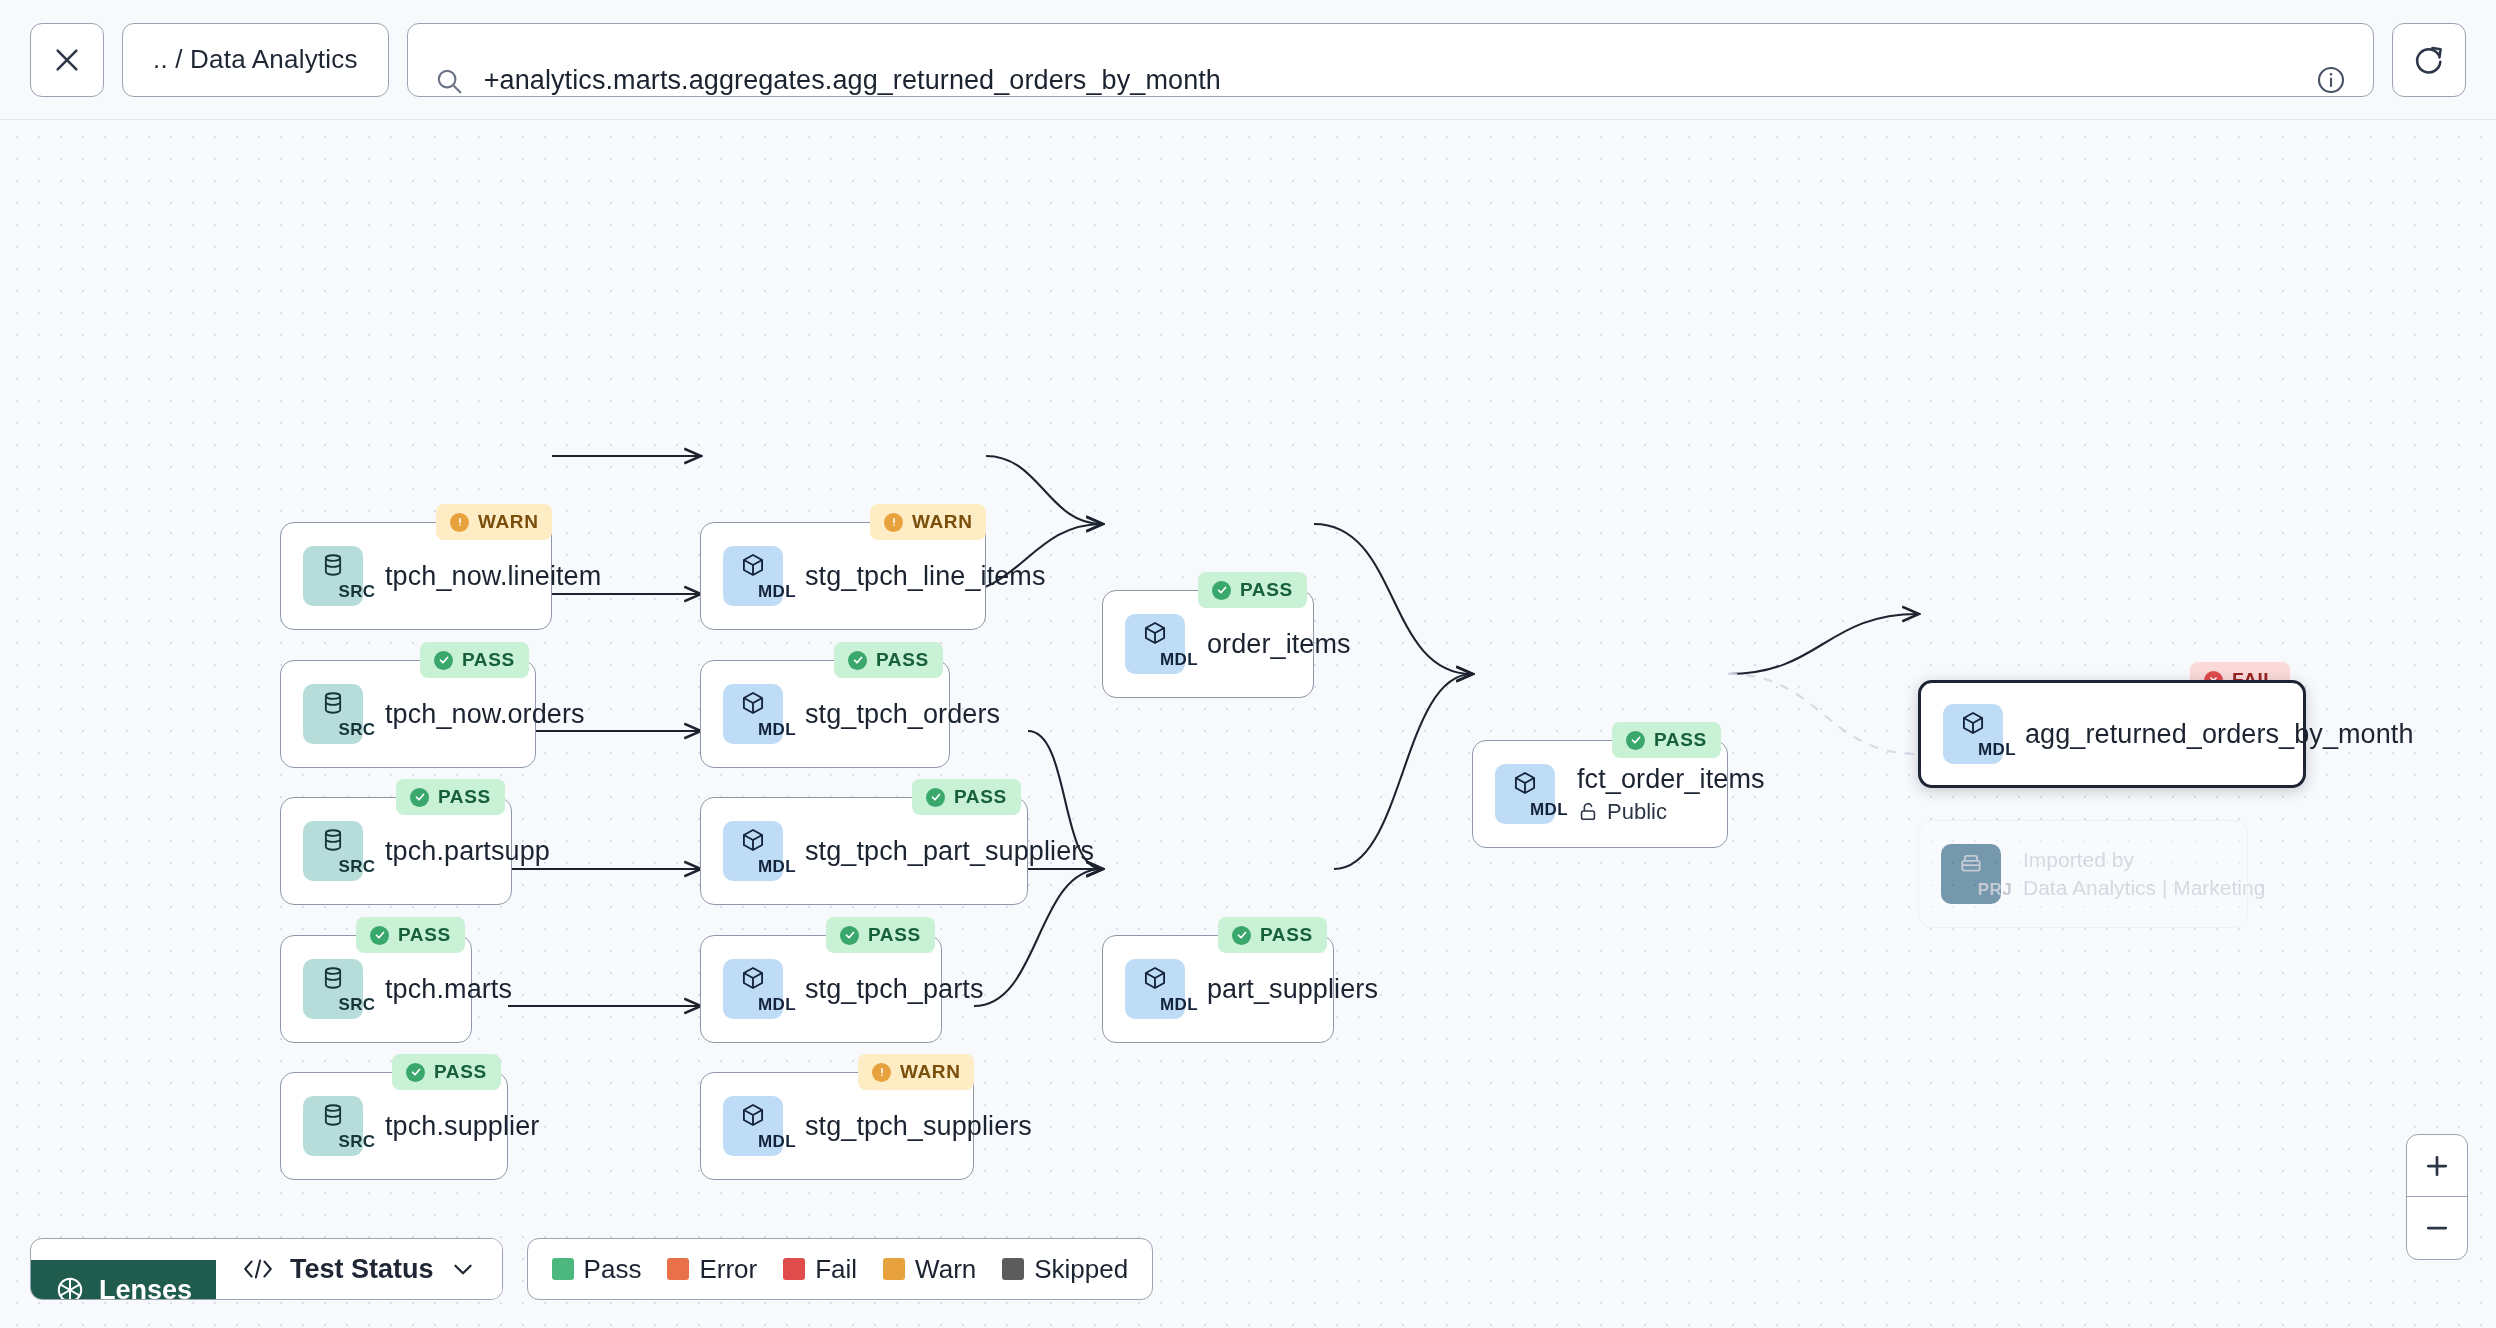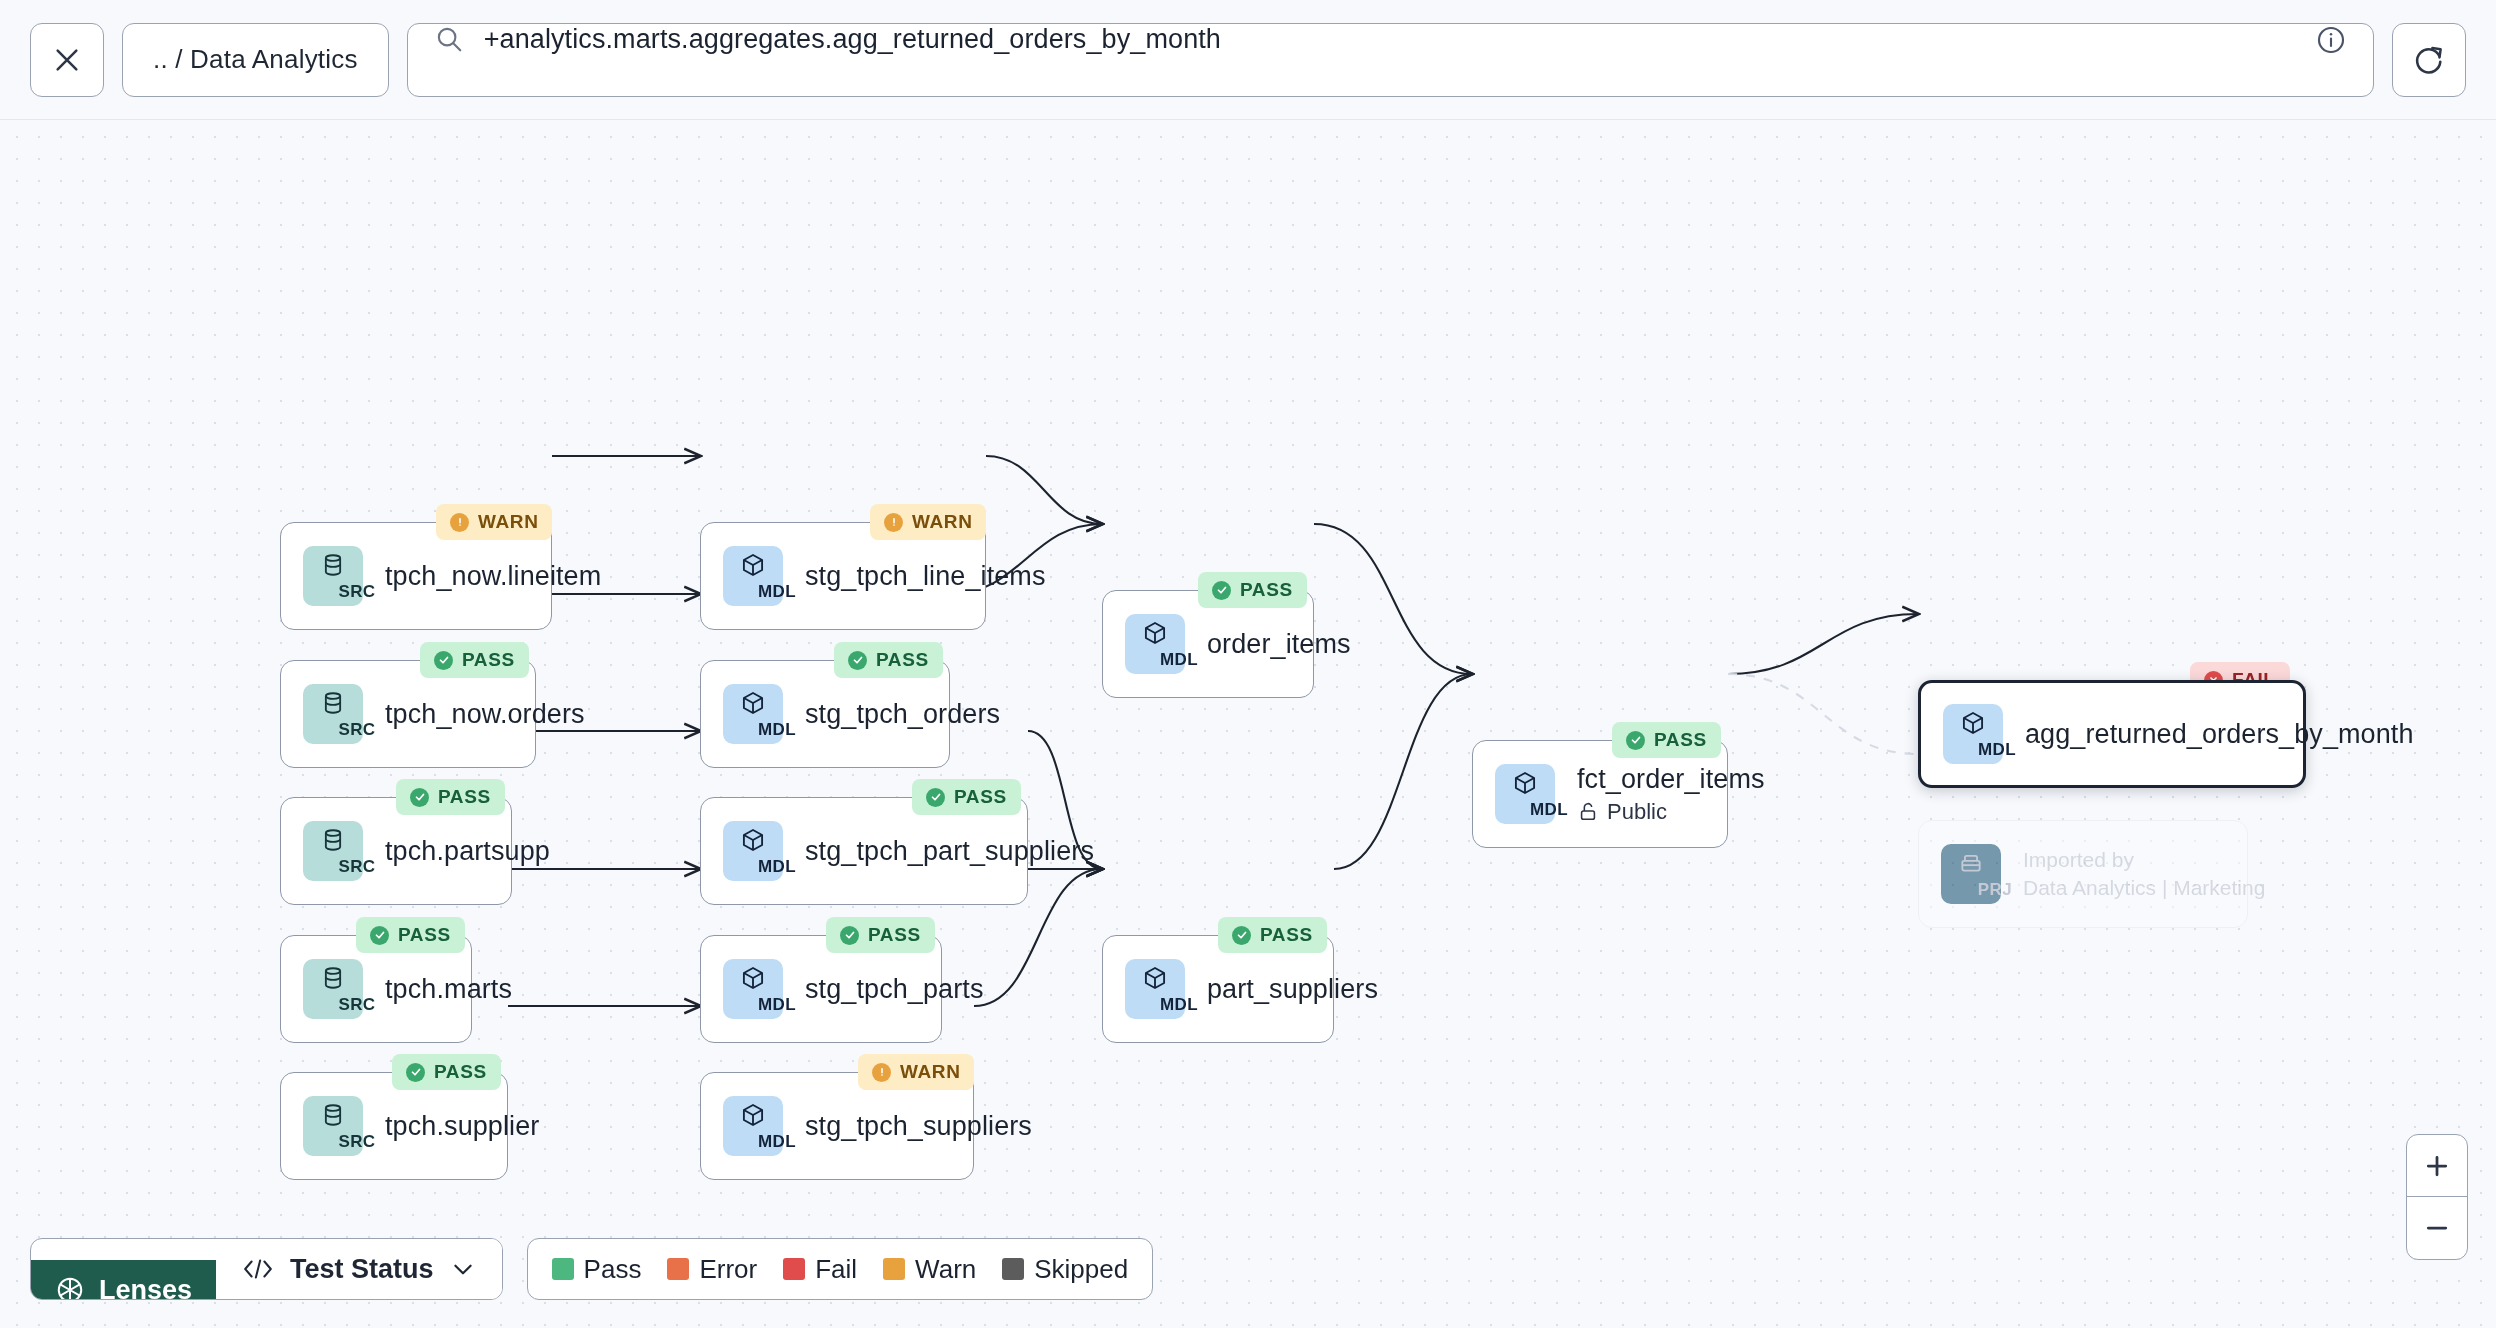--- a/index.html
+++ b/index.html
@@ -36,7 +36,7 @@
     border: 1.6px solid #9aa3b2;
     border-radius: 12px;
     height: 74px;
-    display: flex; align-items: flex-start;
+    display: flex; align-items: flex-end;
     padding: 0 26px 0 26px;
     gap: 20px;
     min-width: 0;

